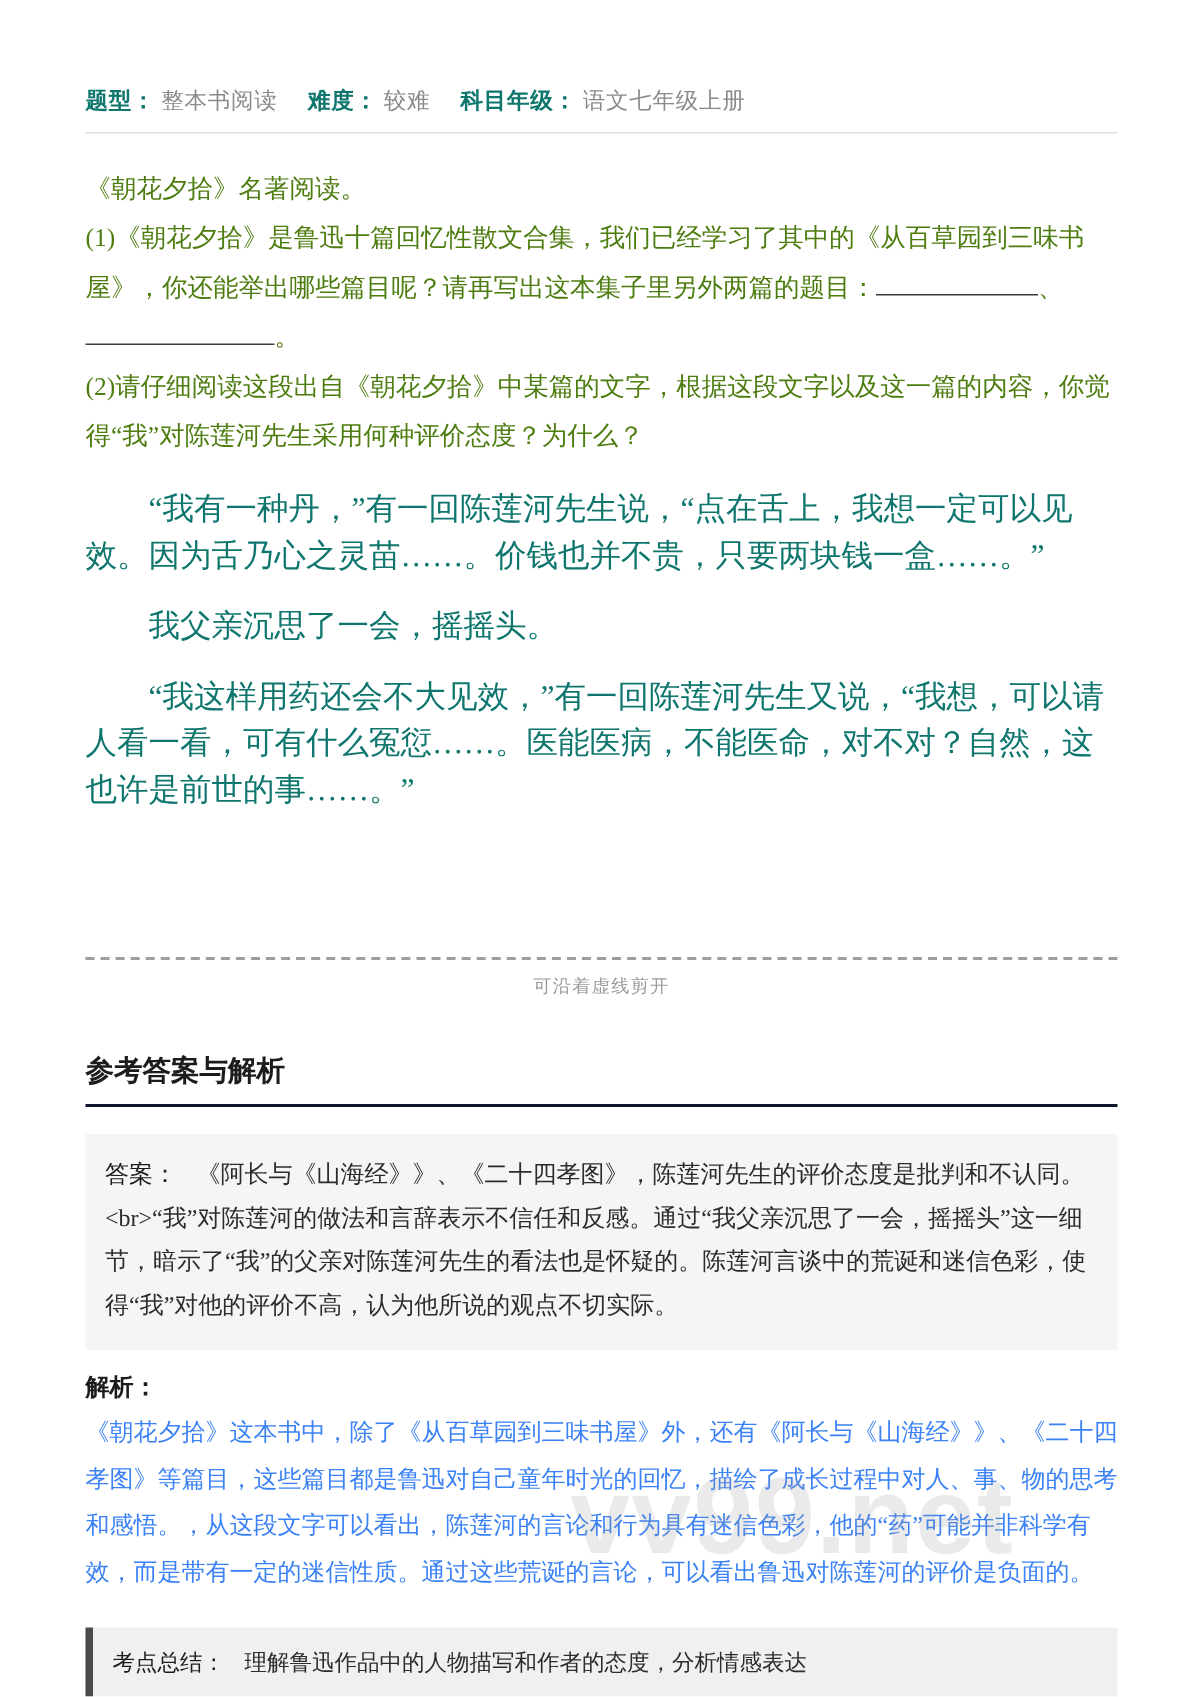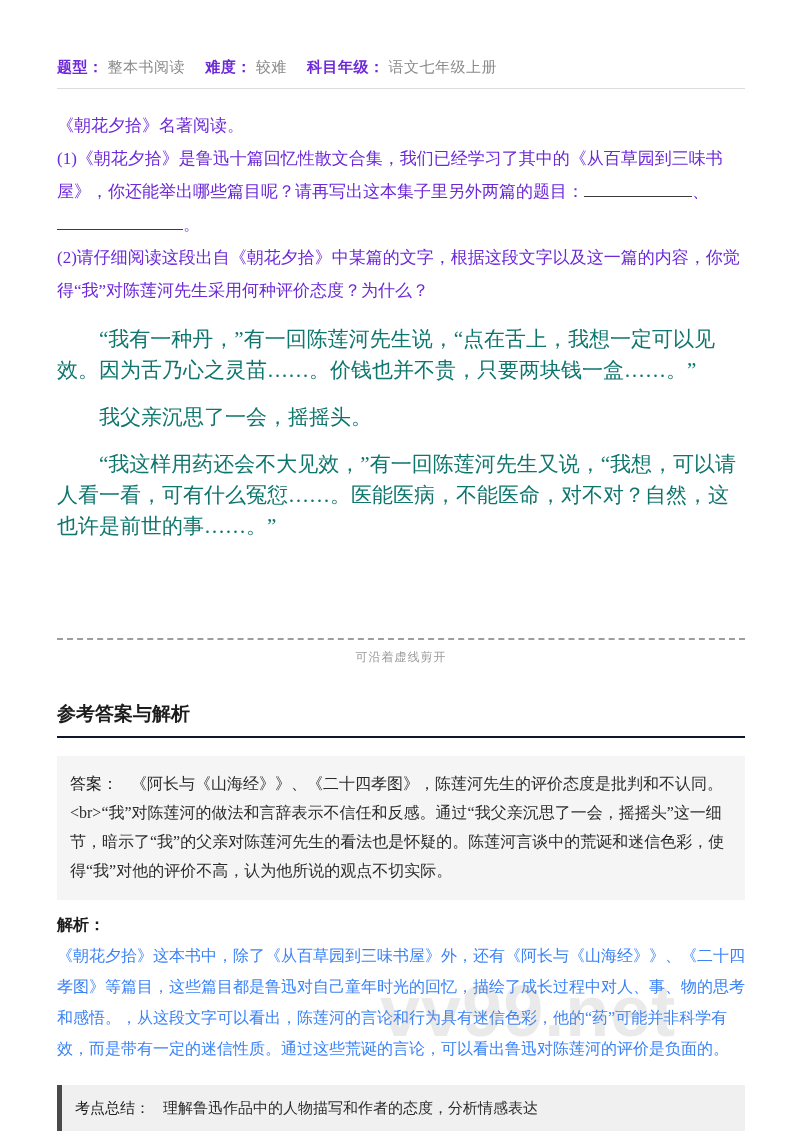--- a/index.html
+++ b/index.html
@@ -20,7 +20,7 @@
   .meta-row { font-size:15px; color:#8a8a8a; letter-spacing:0.5px; }
   .meta-item { margin-right:16px; }
   .meta-label {
-    color:#6d28d9; font-weight:bold;
+    color:#0f766e; font-weight:bold;
     font-family:"Liberation Sans","DejaVu Sans",sans-serif;
     margin-right:4px;
   }

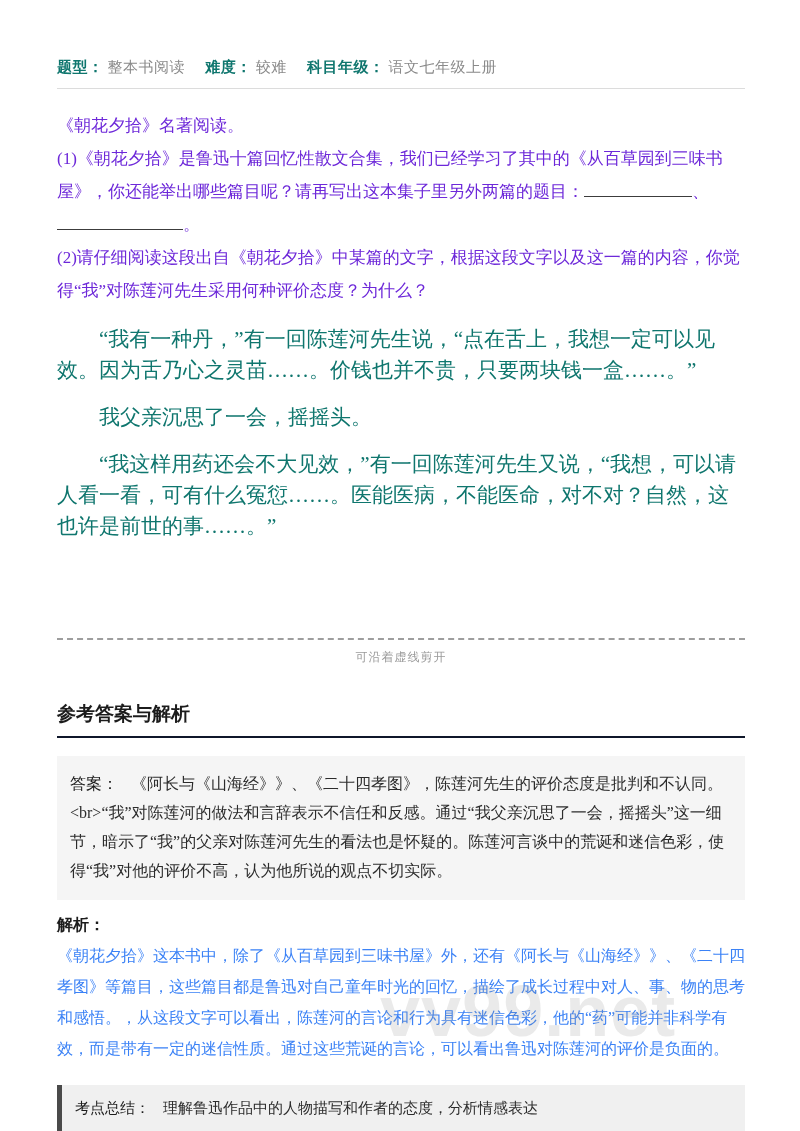--- a/index.html
+++ b/index.html
@@ -27,7 +27,7 @@
   .meta-rule { border:none; border-top:1px solid #dcdcdc; margin:11px 0 0 0; }
 
   
-  .question { margin-top:20px; font-size:17px; line-height:33px; color:#6d28d9; }
+  .question { margin-top:20px; font-size:17px; line-height:33px; color:#4d7c0f; }
   .question p { margin:0; }
   .blank {
     display:inline-block; height:1.05em;

